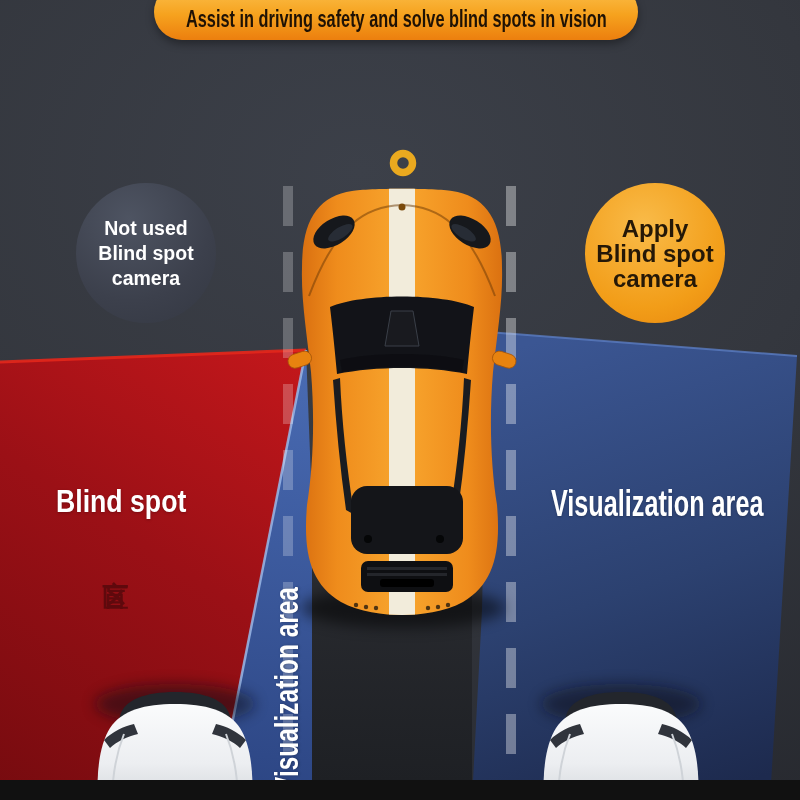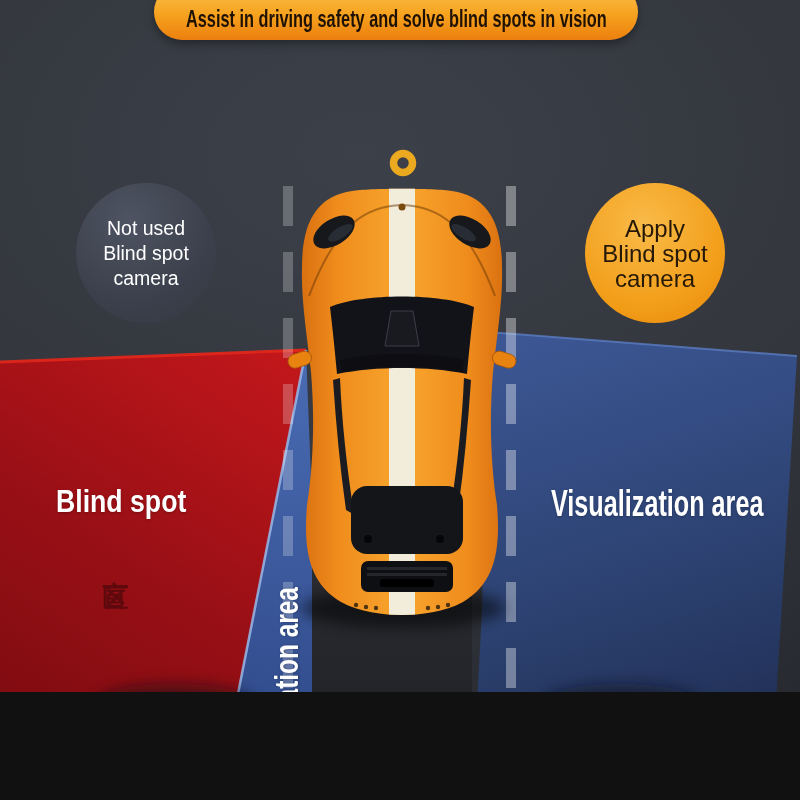--- a/index.html
+++ b/index.html
@@ -4,7 +4,7 @@
 <style>
   html,body{margin:0;padding:0;background:#111;}
   .stage{
-    position:relative;width:800px;height:692px;overflow:hidden;
+    position:relative;width:800px;height:780px;overflow:hidden;
     font-family:"Liberation Sans","DejaVu Sans",sans-serif;
     background:radial-gradient(130% 100% at 45% 22%, #3c4049 0%, #34373e 45%, #25272d 100%);
   }

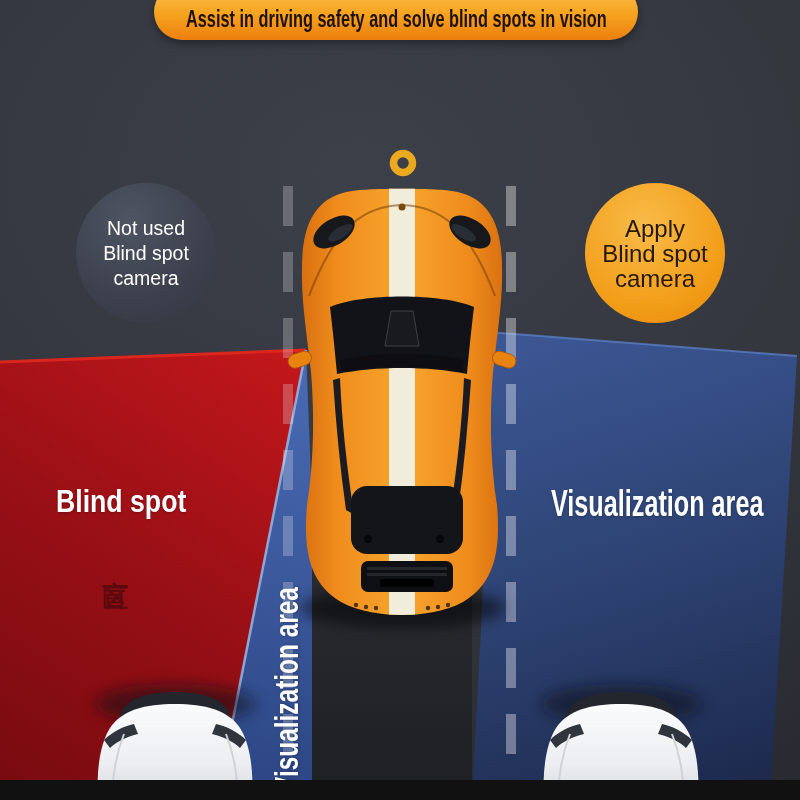--- a/index.html
+++ b/index.html
@@ -24,7 +24,7 @@
   .bubble{
     width:140px;height:140px;border-radius:50%;
     display:flex;align-items:center;justify-content:center;text-align:center;
-    font-weight:normal;
+    font-weight:bold;
   }
   .bubble span{white-space:pre-line;line-height:25px;}
   .bubble-left{

